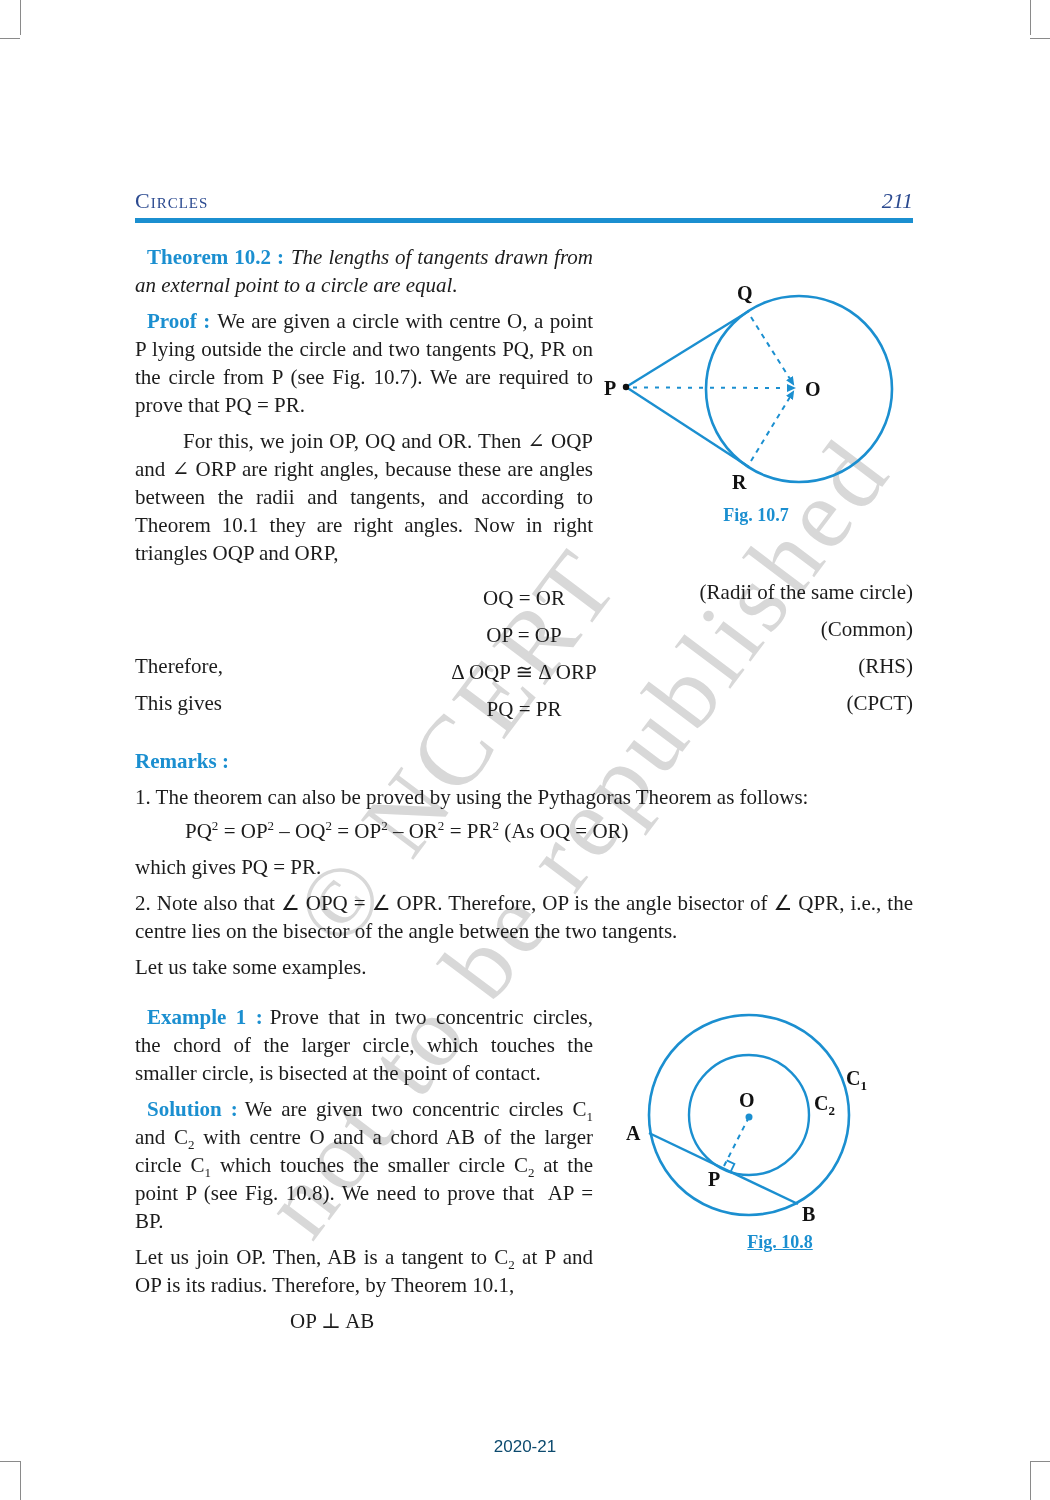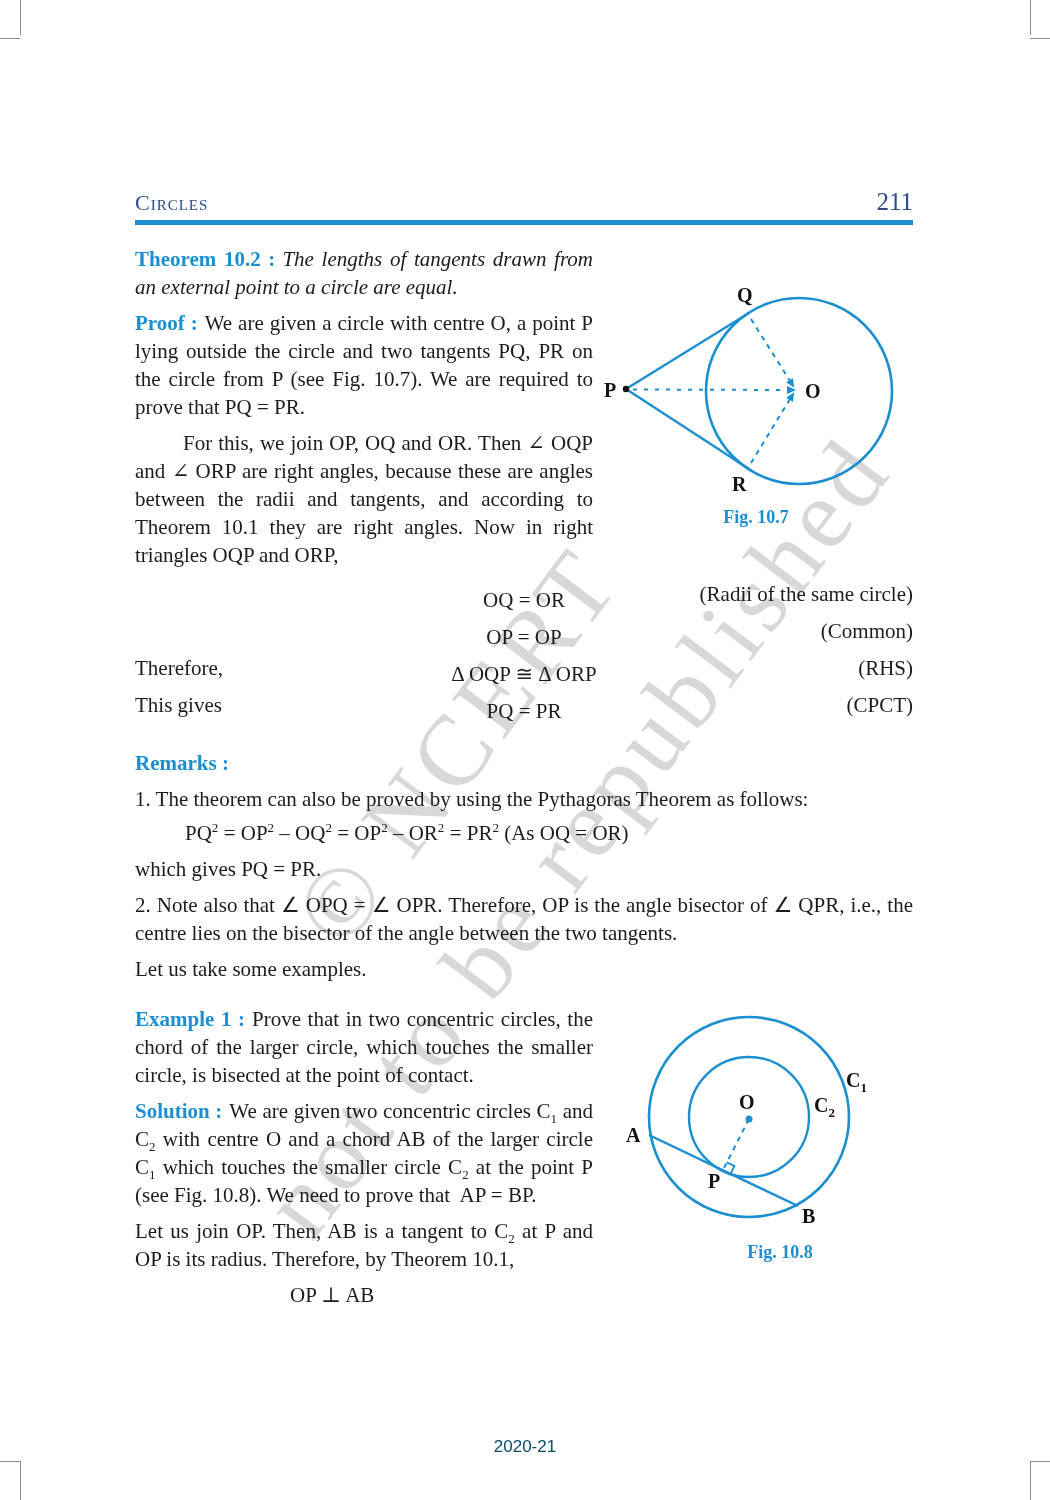--- a/index.html
+++ b/index.html
@@ -40,7 +40,7 @@
     font-variant:small-caps;letter-spacing:1px;
     font-size:22px;color:var(--header-blue);
   }
-  .page-number{font-size:25px;color:var(--header-blue);}
+  .page-number{font-size:22px;color:var(--header-blue);font-style:italic;}
   .head-rule{height:5px;background:var(--accent-blue);margin-top:4px;}
 
   p{margin:0;}

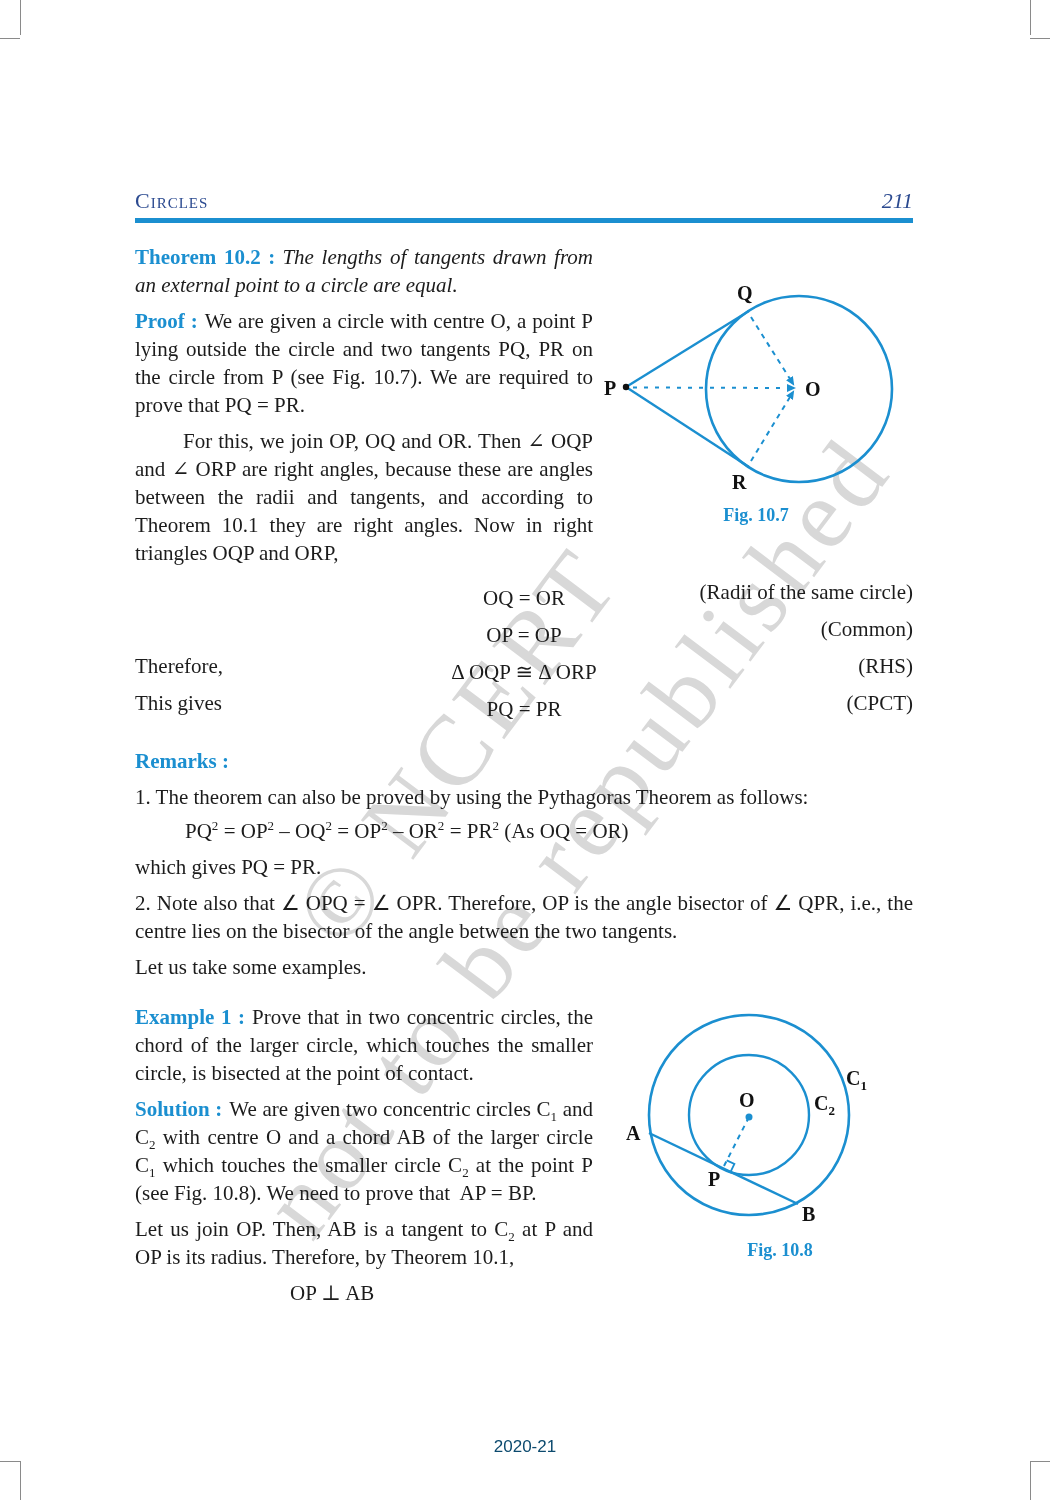--- a/index.html
+++ b/index.html
@@ -45,7 +45,7 @@
 
   p{margin:0;}
   .para{font-size:21px;line-height:28px;text-align:justify;}
-  .lead{color:var(--accent-blue);font-weight:bold;margin-right:7px;}
+  .lead{color:var(--accent-blue);font-weight:bold;margin-right:7px;margin-left:12px;}
   .italic{font-style:italic;}
   sup{font-size:0.62em;line-height:0;vertical-align:super;}
   sub{font-size:0.62em;line-height:0;vertical-align:sub;}

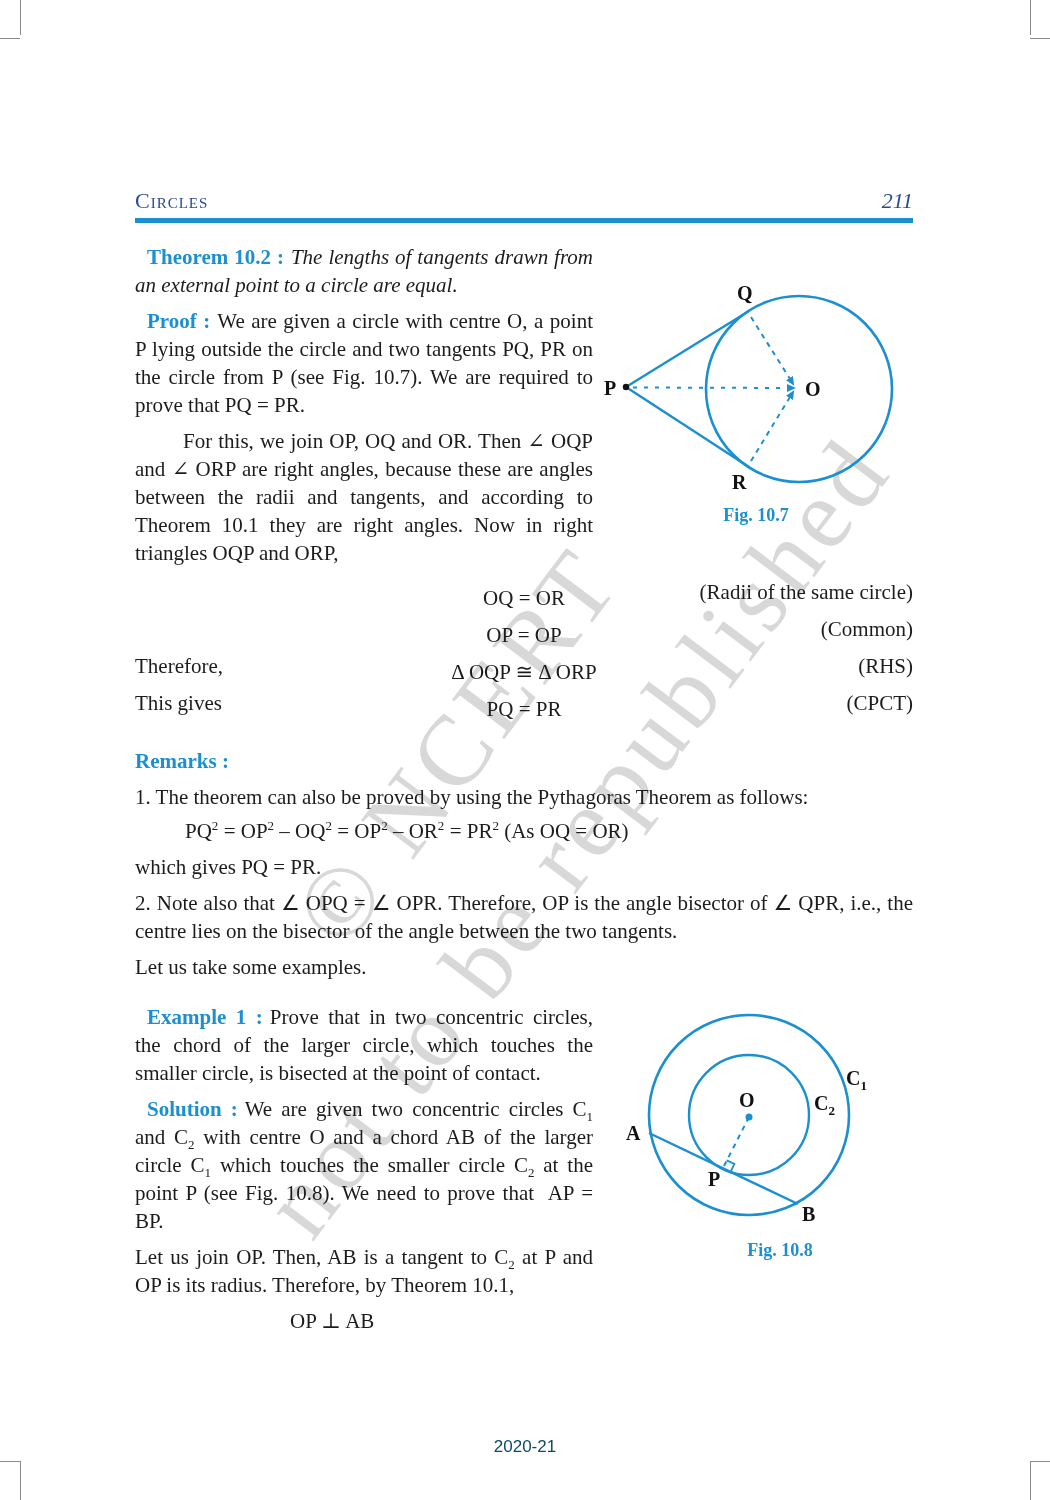--- a/index.html
+++ b/index.html
@@ -64,7 +64,7 @@
     margin-top:3px;
   }
   .fig7-cap{margin-left:3px;}
-  .fig8-cap{margin-left:27px;margin-top:10px;}
+  .fig8-cap{margin-left:27px;margin-top:2px;text-decoration:underline;}
 
   .equations{margin-top:6px;}
   .eq-row{

